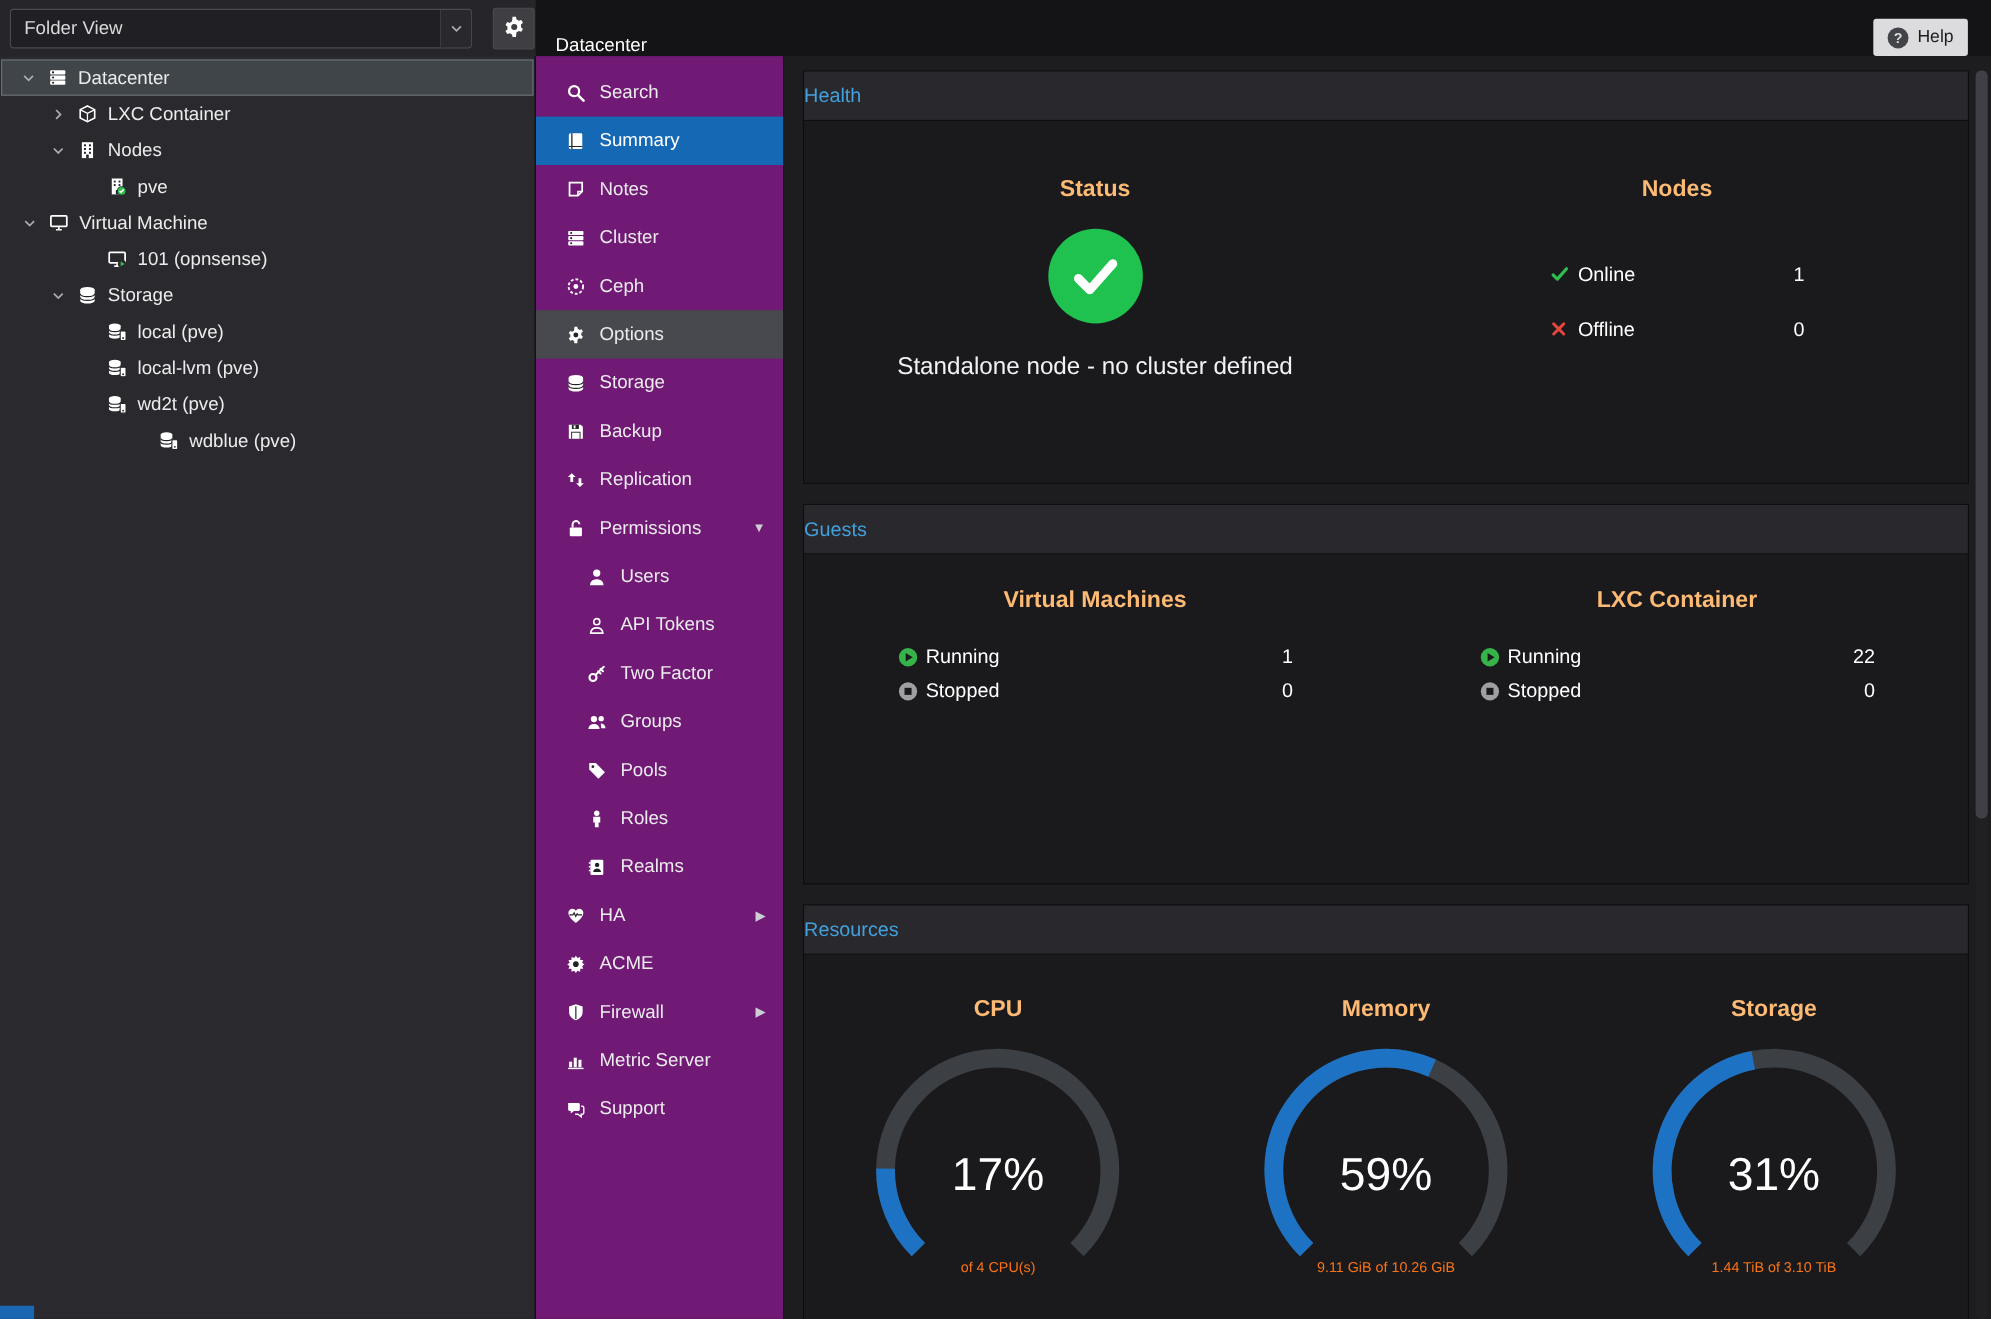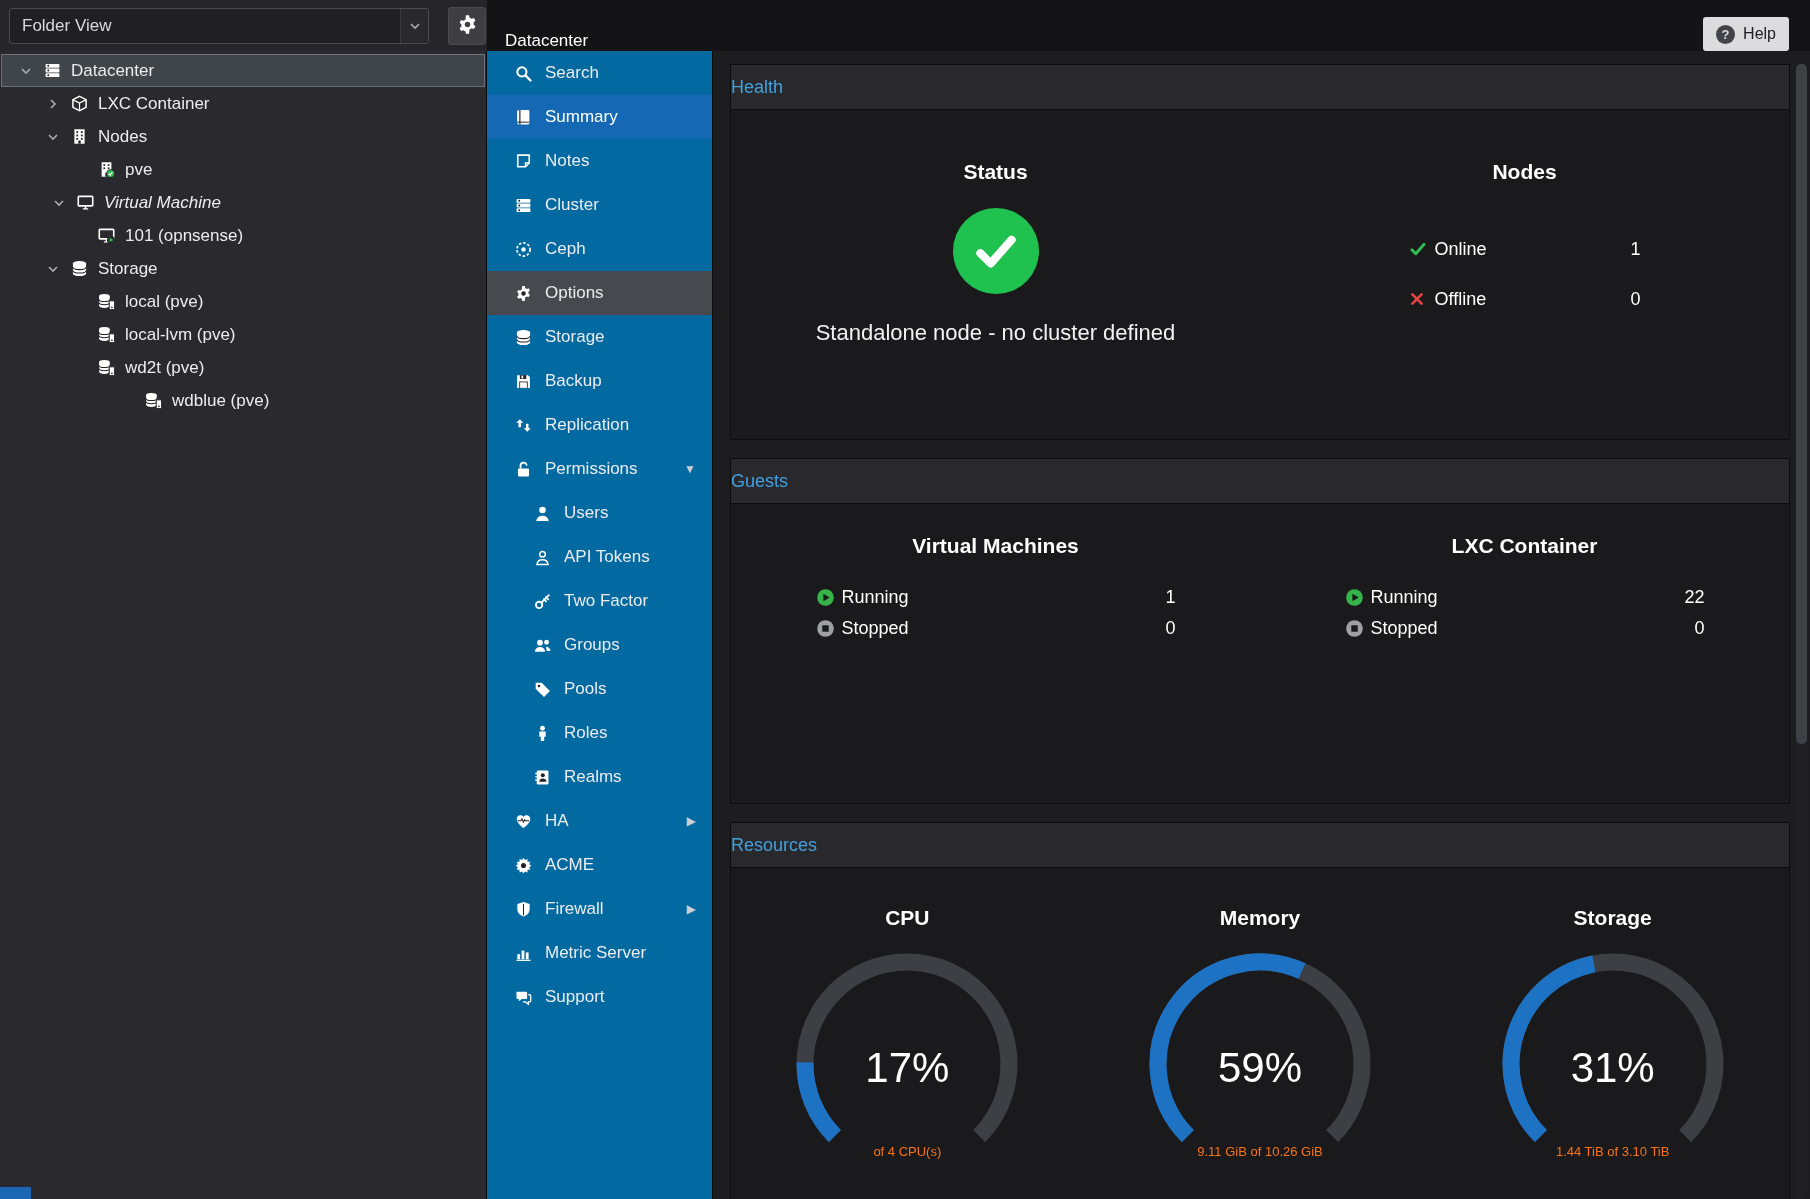--- a/index.html
+++ b/index.html
@@ -19,7 +19,7 @@
 .tree-row.selected{background:#404549;border-color:#6b727b}
 .caret{width:23px;flex:none;display:flex;align-items:center}
 .ticon{width:19px;height:19px;flex:none;margin-right:9px;display:flex;align-items:center;justify-content:center}
-.menu{width:226px;flex:none;background:#0369a1;border-right:1px solid #0a0a0c;}
+.menu{width:226px;flex:none;background:#701a75;border-right:1px solid #0a0a0c;padding-top:11px}
 .menu-item{height:44px;display:flex;align-items:center;padding:0 12px 0 26px;font-size:17px;color:#ececee;cursor:pointer}
 .menu-item .ticon{width:20px;margin-right:12px}
 .menu-item.indent{padding-left:45px}

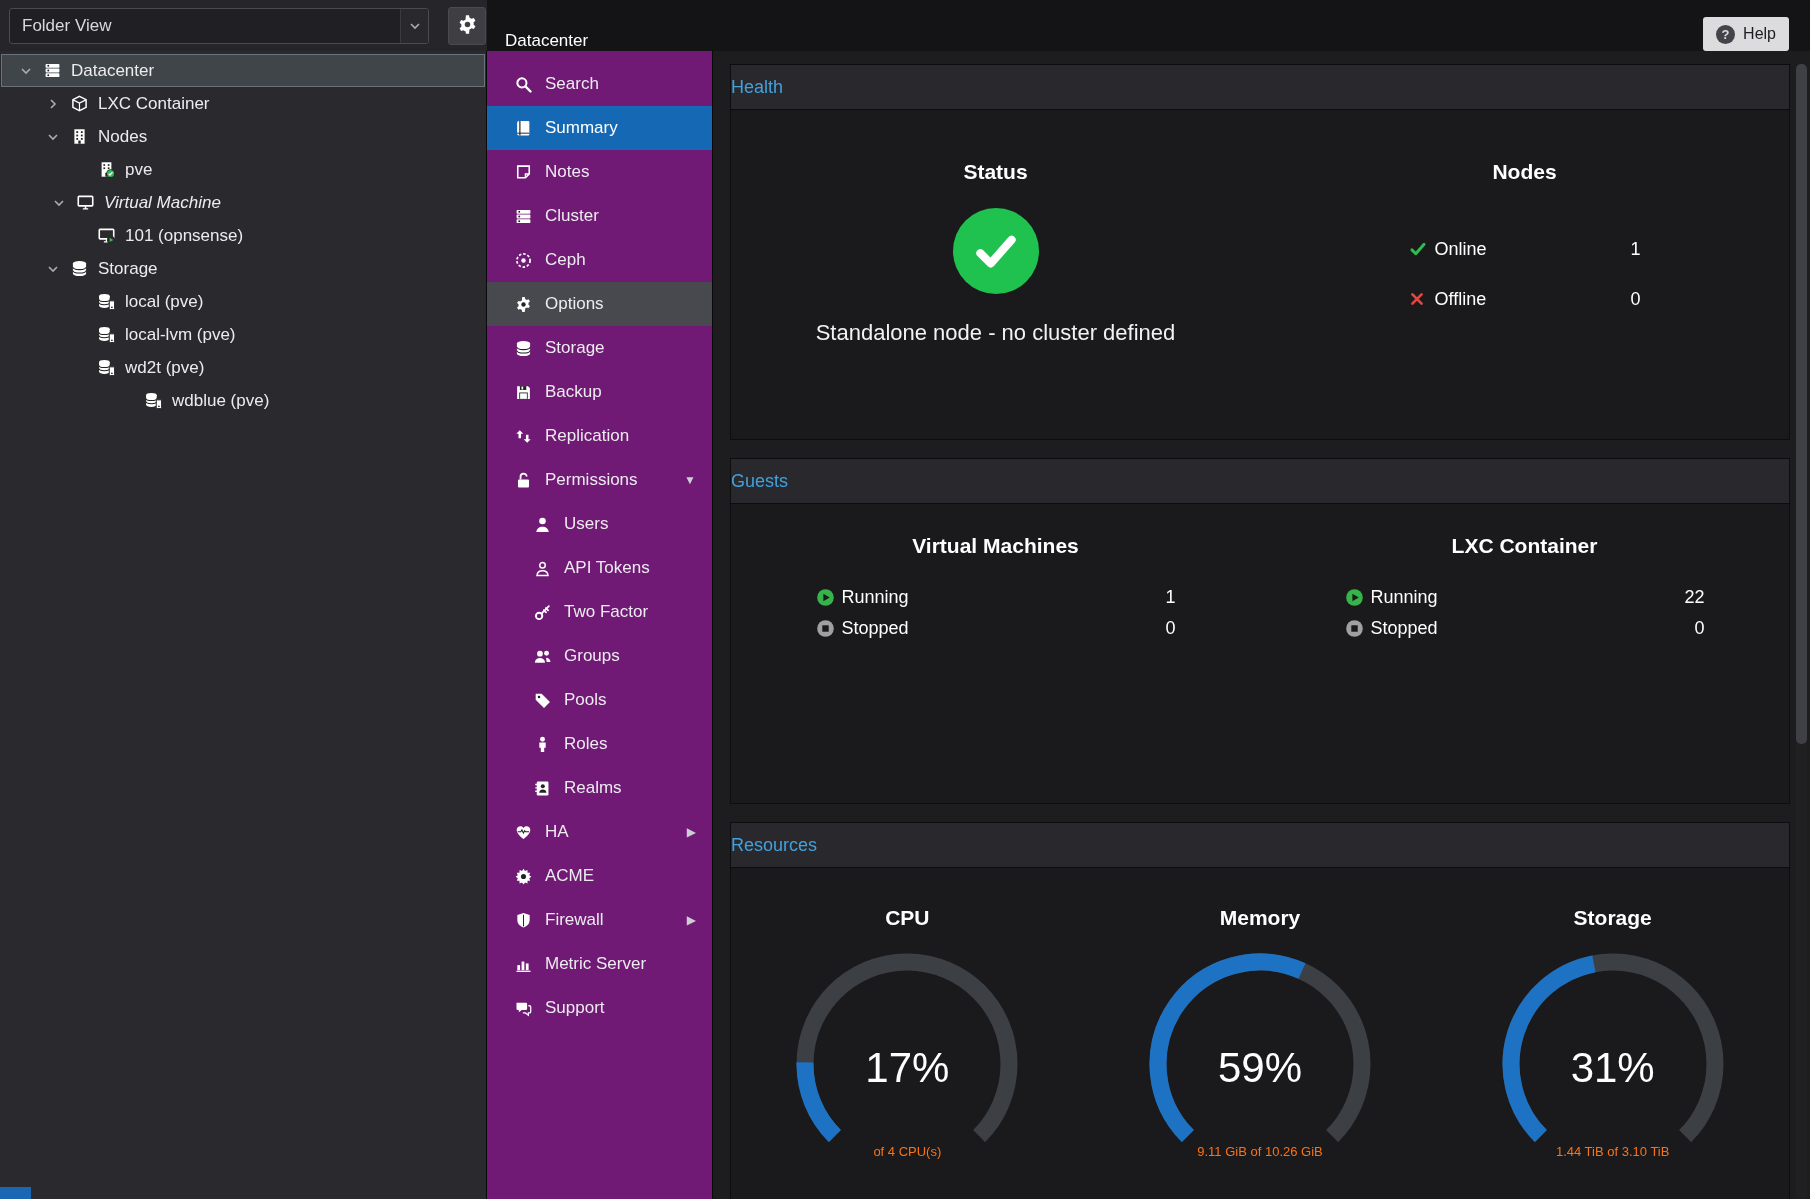--- a/index.html
+++ b/index.html
@@ -36,7 +36,7 @@
 .hcol{flex:1;text-align:center}
 .health-body .hcol{padding-top:50px}
 .guests-body .hcol{padding-top:30px}
-.col-heading{font-size:21px;font-weight:bold;color:#ffffff}
+.col-heading{font-size:21px;font-weight:bold;color:#fdba74}
 .status-circle{width:86px;height:86px;border-radius:50%;background:#1fc14f;margin:24px auto 0;display:flex;align-items:center;justify-content:center}
 .status-message{margin-top:26px;font-size:22px;color:#f2f2f3}
 .stat-box{width:360px;margin:24px auto 0;text-align:left}

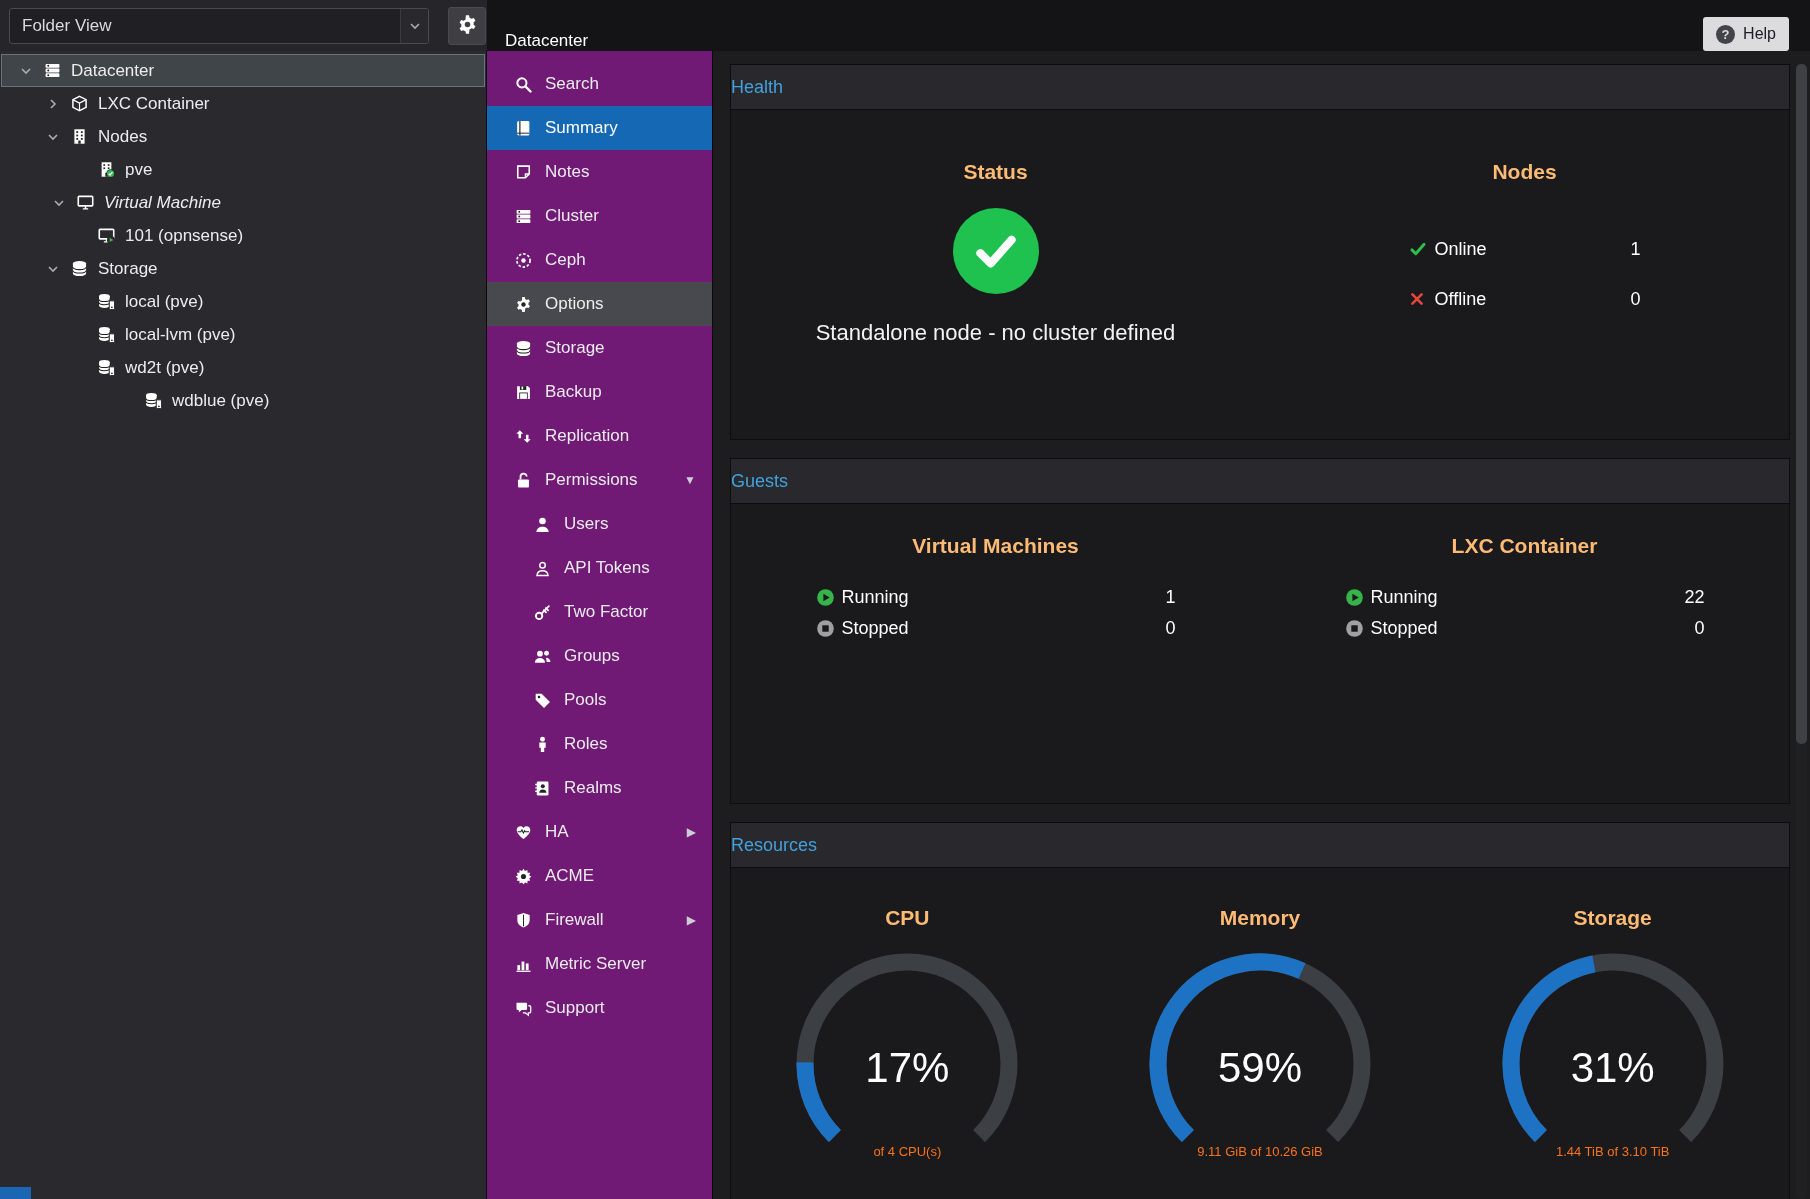--- a/index.html
+++ b/index.html
@@ -158,7 +158,7 @@
           </span>
           <span>pve</span>
         </div>
-        <div class="tree-row" style="padding-left: 51px; font-style: italic;">
+        <div class="tree-row" style="padding-left: 19px;">
           <span class="caret">
             <svg width="12" height="12" viewBox="0 0 12 12">
               <path d="M2 4l4 4 4-4" fill="none" stroke="#a9adb2" stroke-width="1.6"></path>

